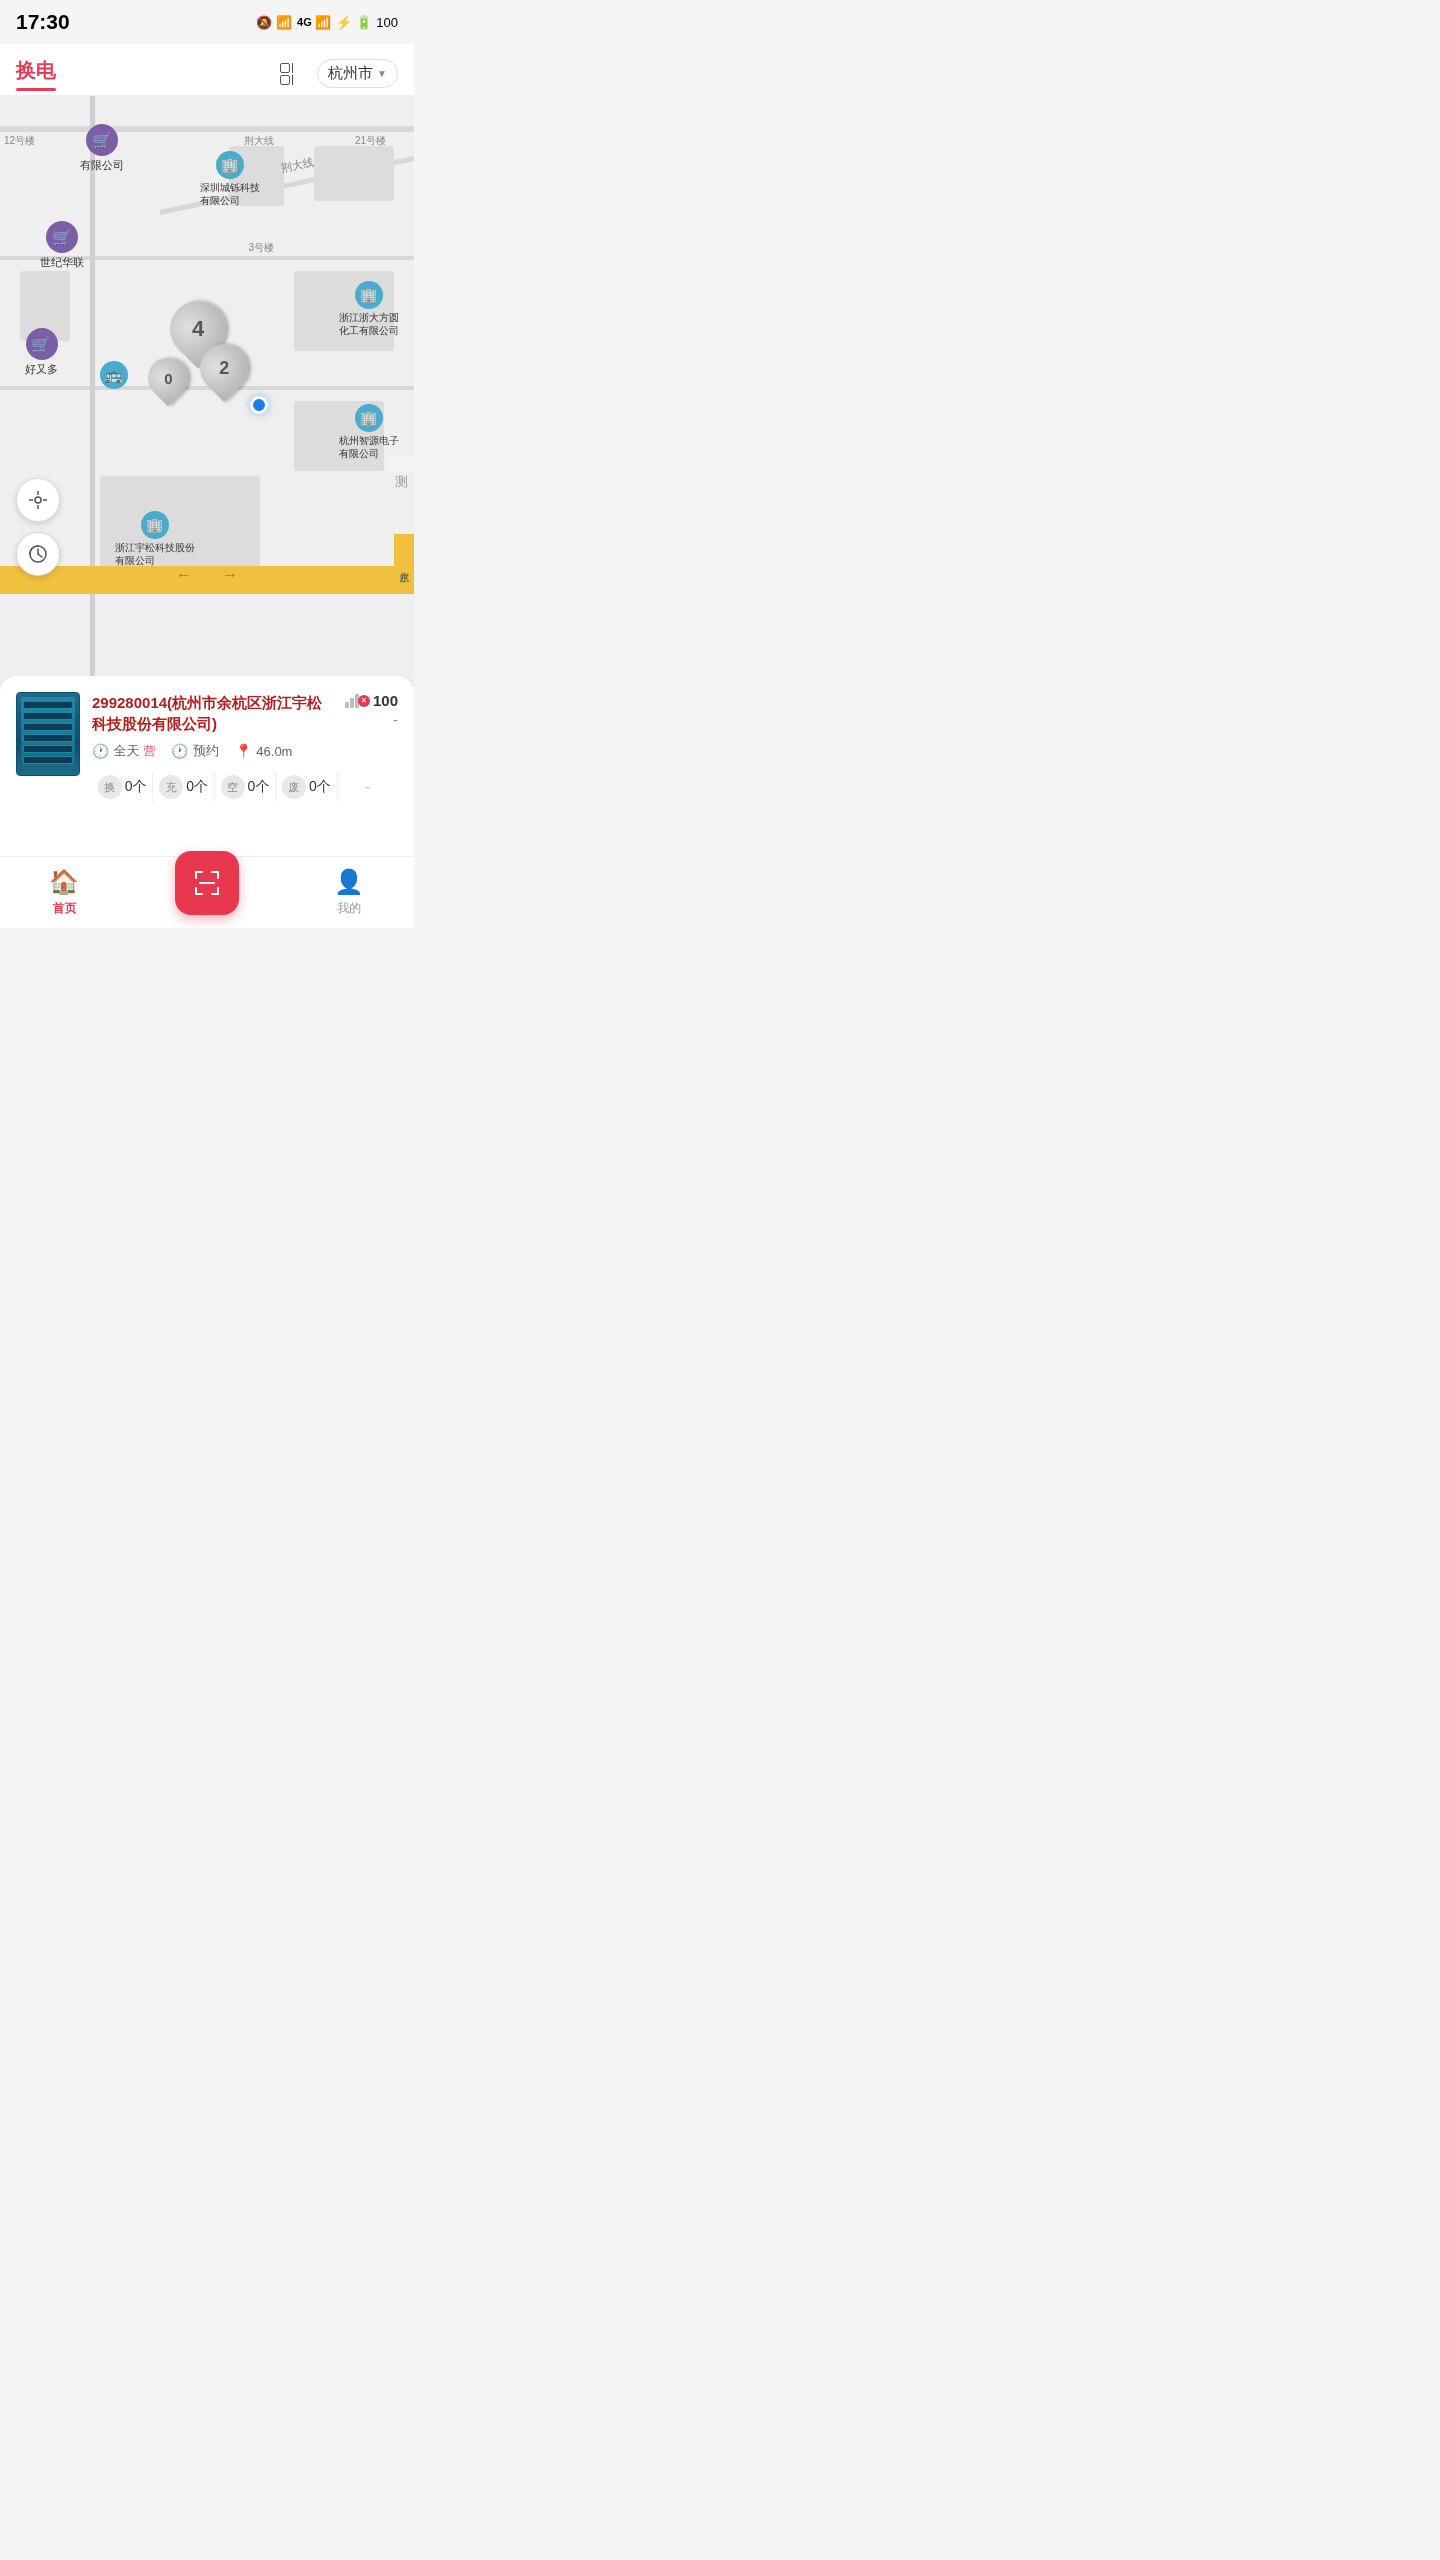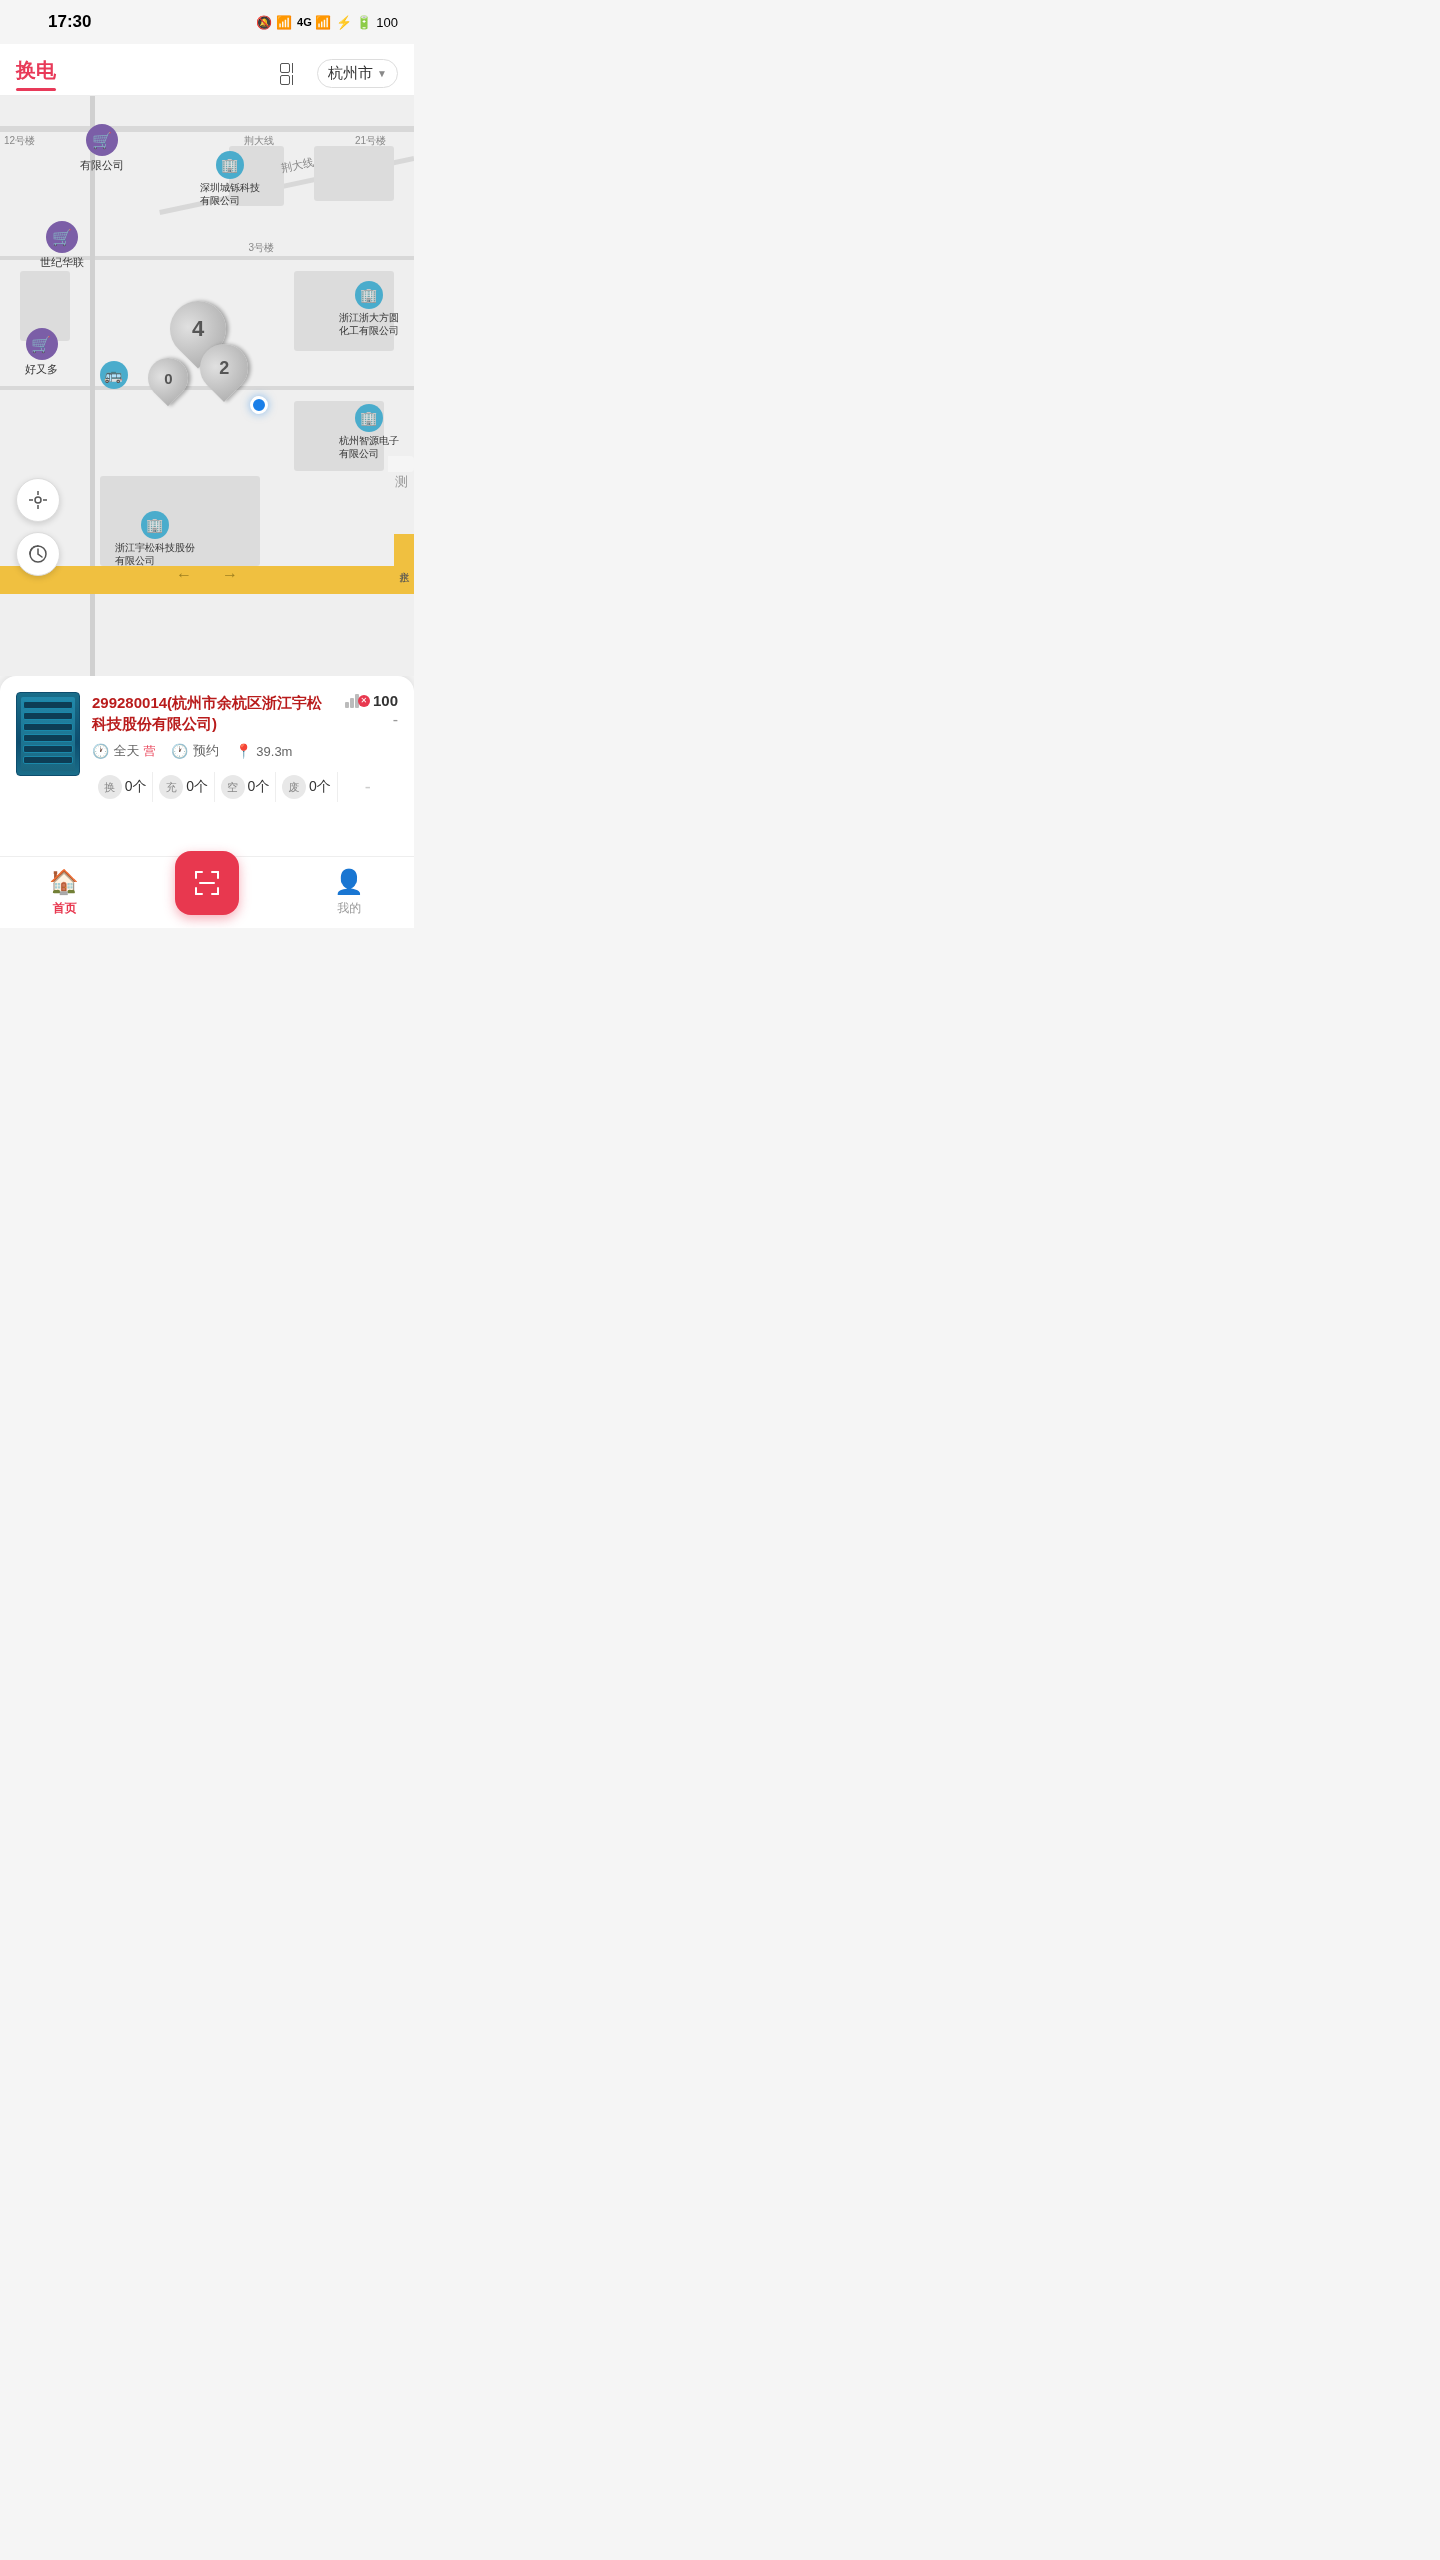--- a/index.html
+++ b/index.html
@@ -23,10 +23,9 @@
       height: 44px;
     }
     .status-time {
-      font-size: 17px;
+      font-size: 21px;
       font-weight: 600;
       color: #000;
-      margin-left: 32px;
     }
     .status-icons {
       display: flex;

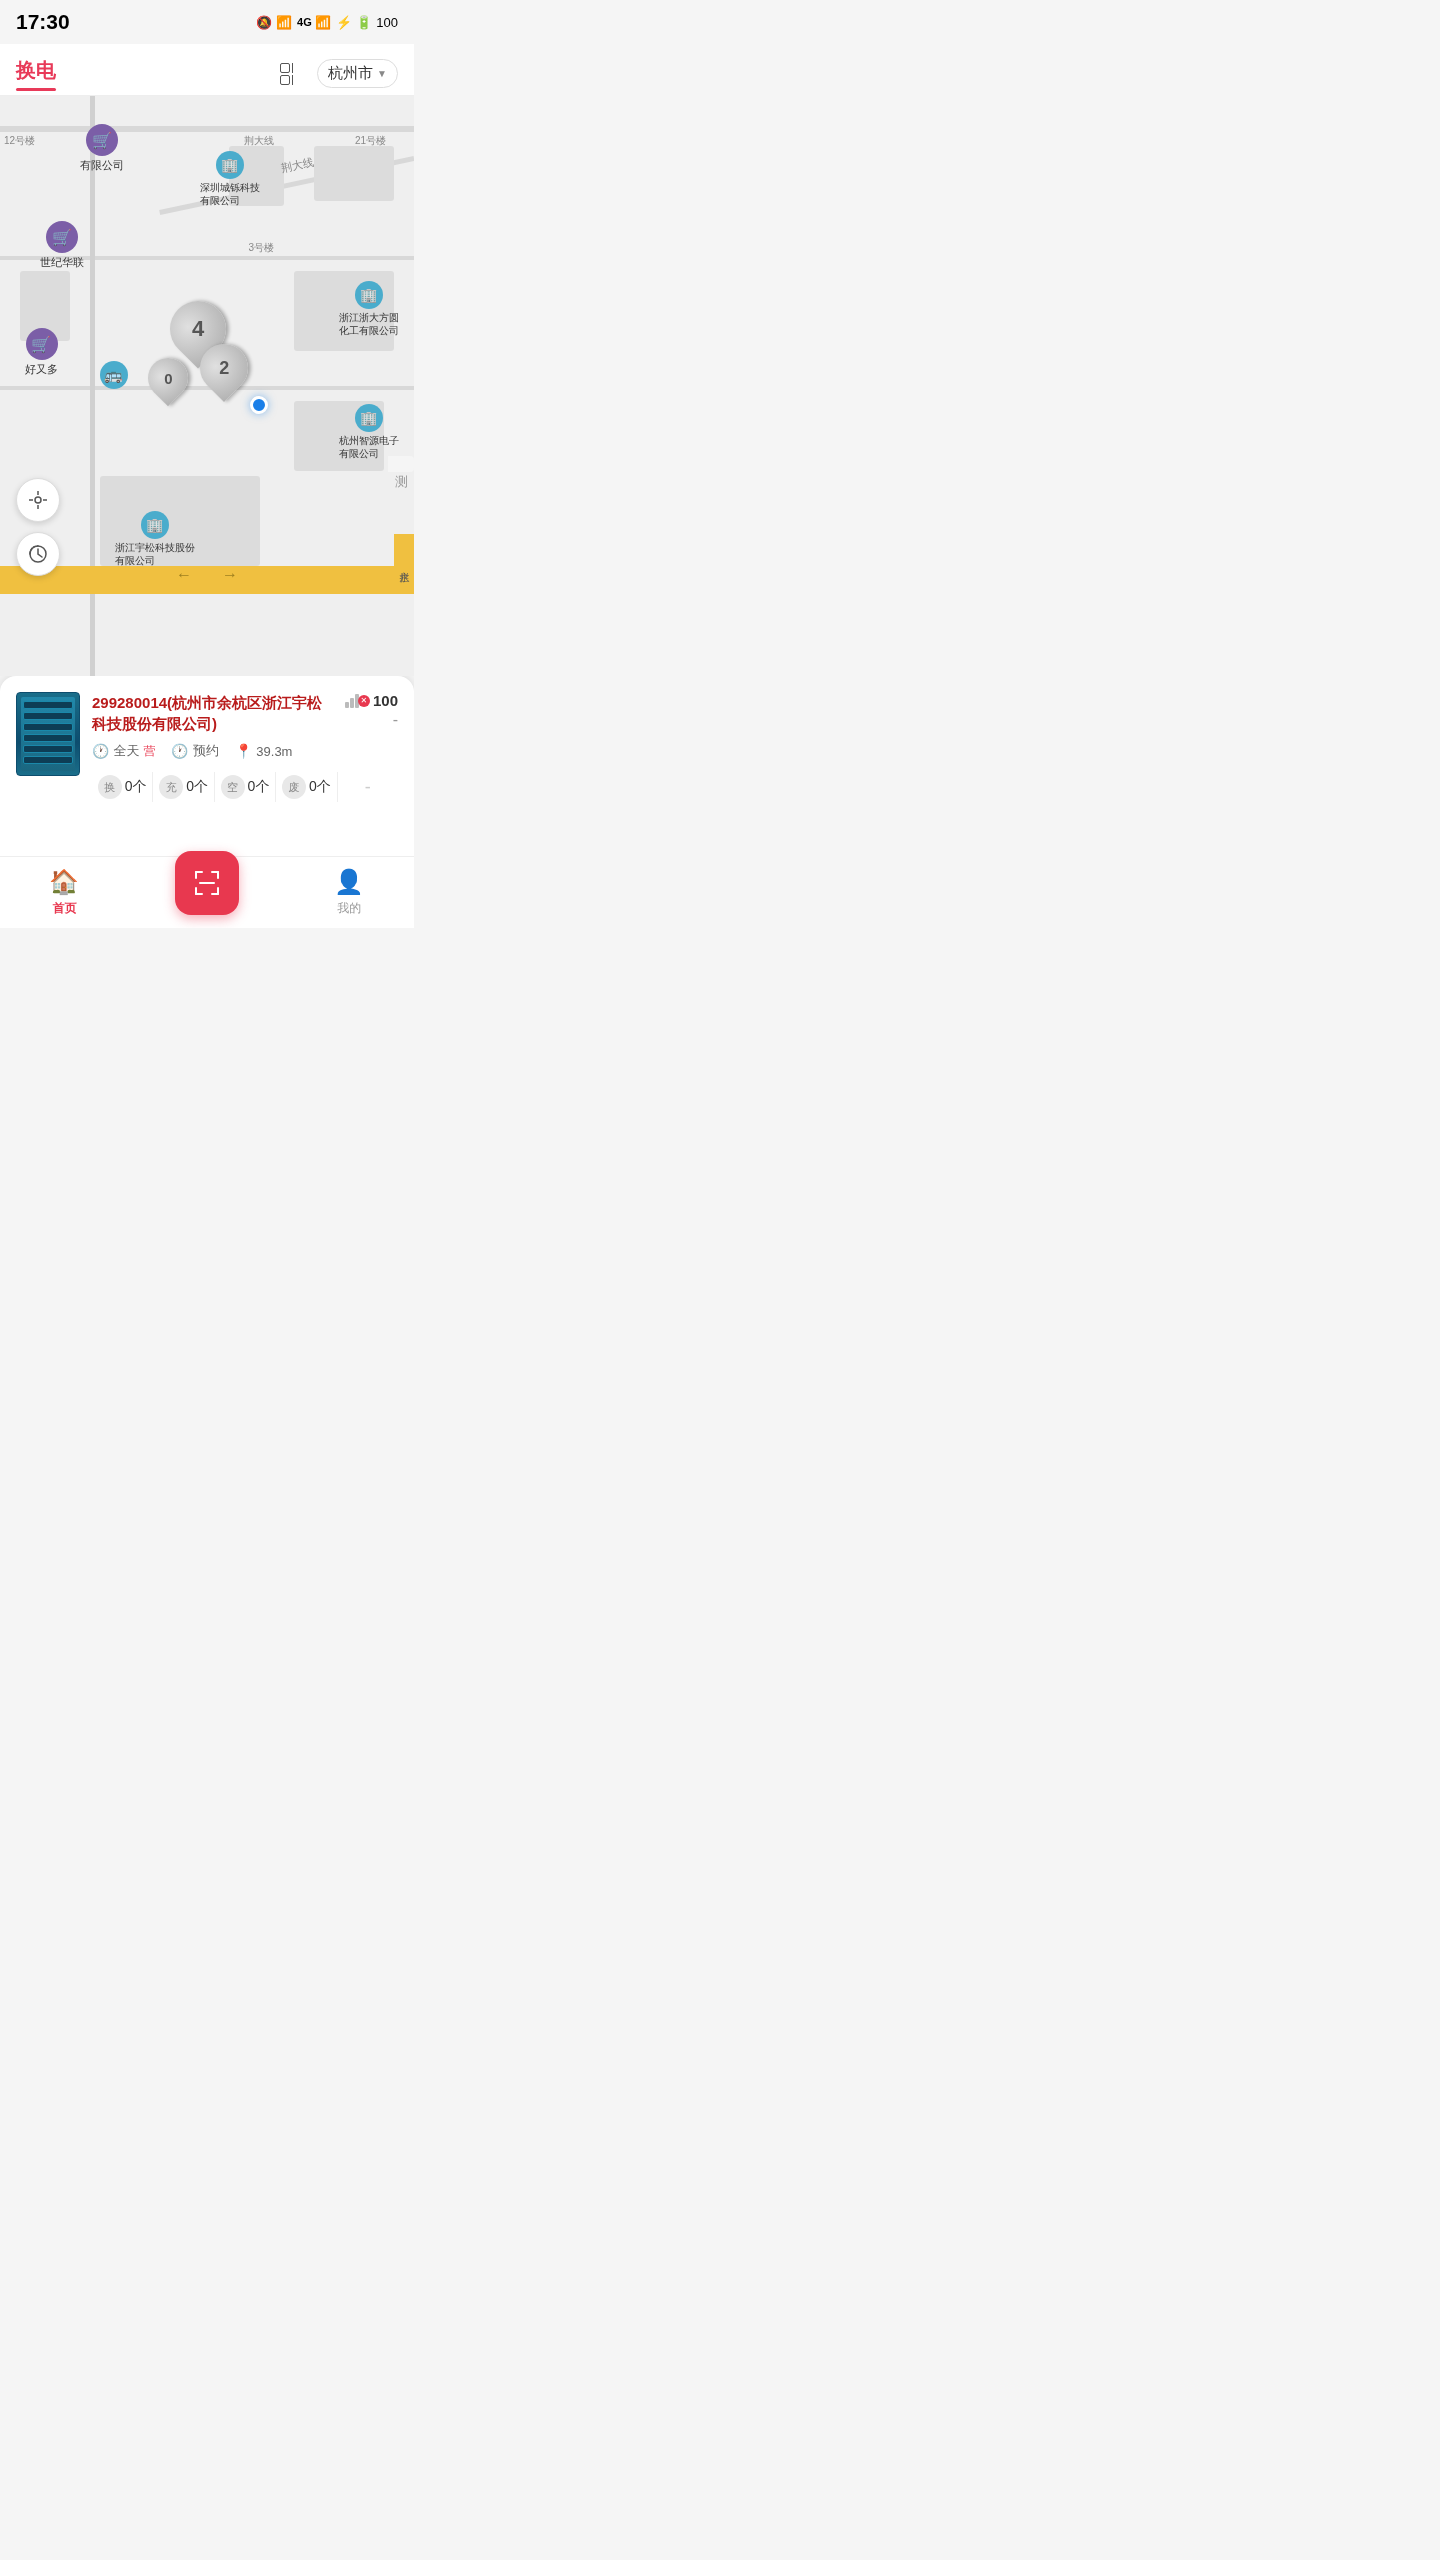--- a/index.html
+++ b/index.html
@@ -694,7 +694,7 @@
         </div>
         <div class="meta-item">
           <span class="meta-icon">📍</span>
-          <span>39.3m</span>
+          <span>46.0m</span>
         </div>
       </div>
 

